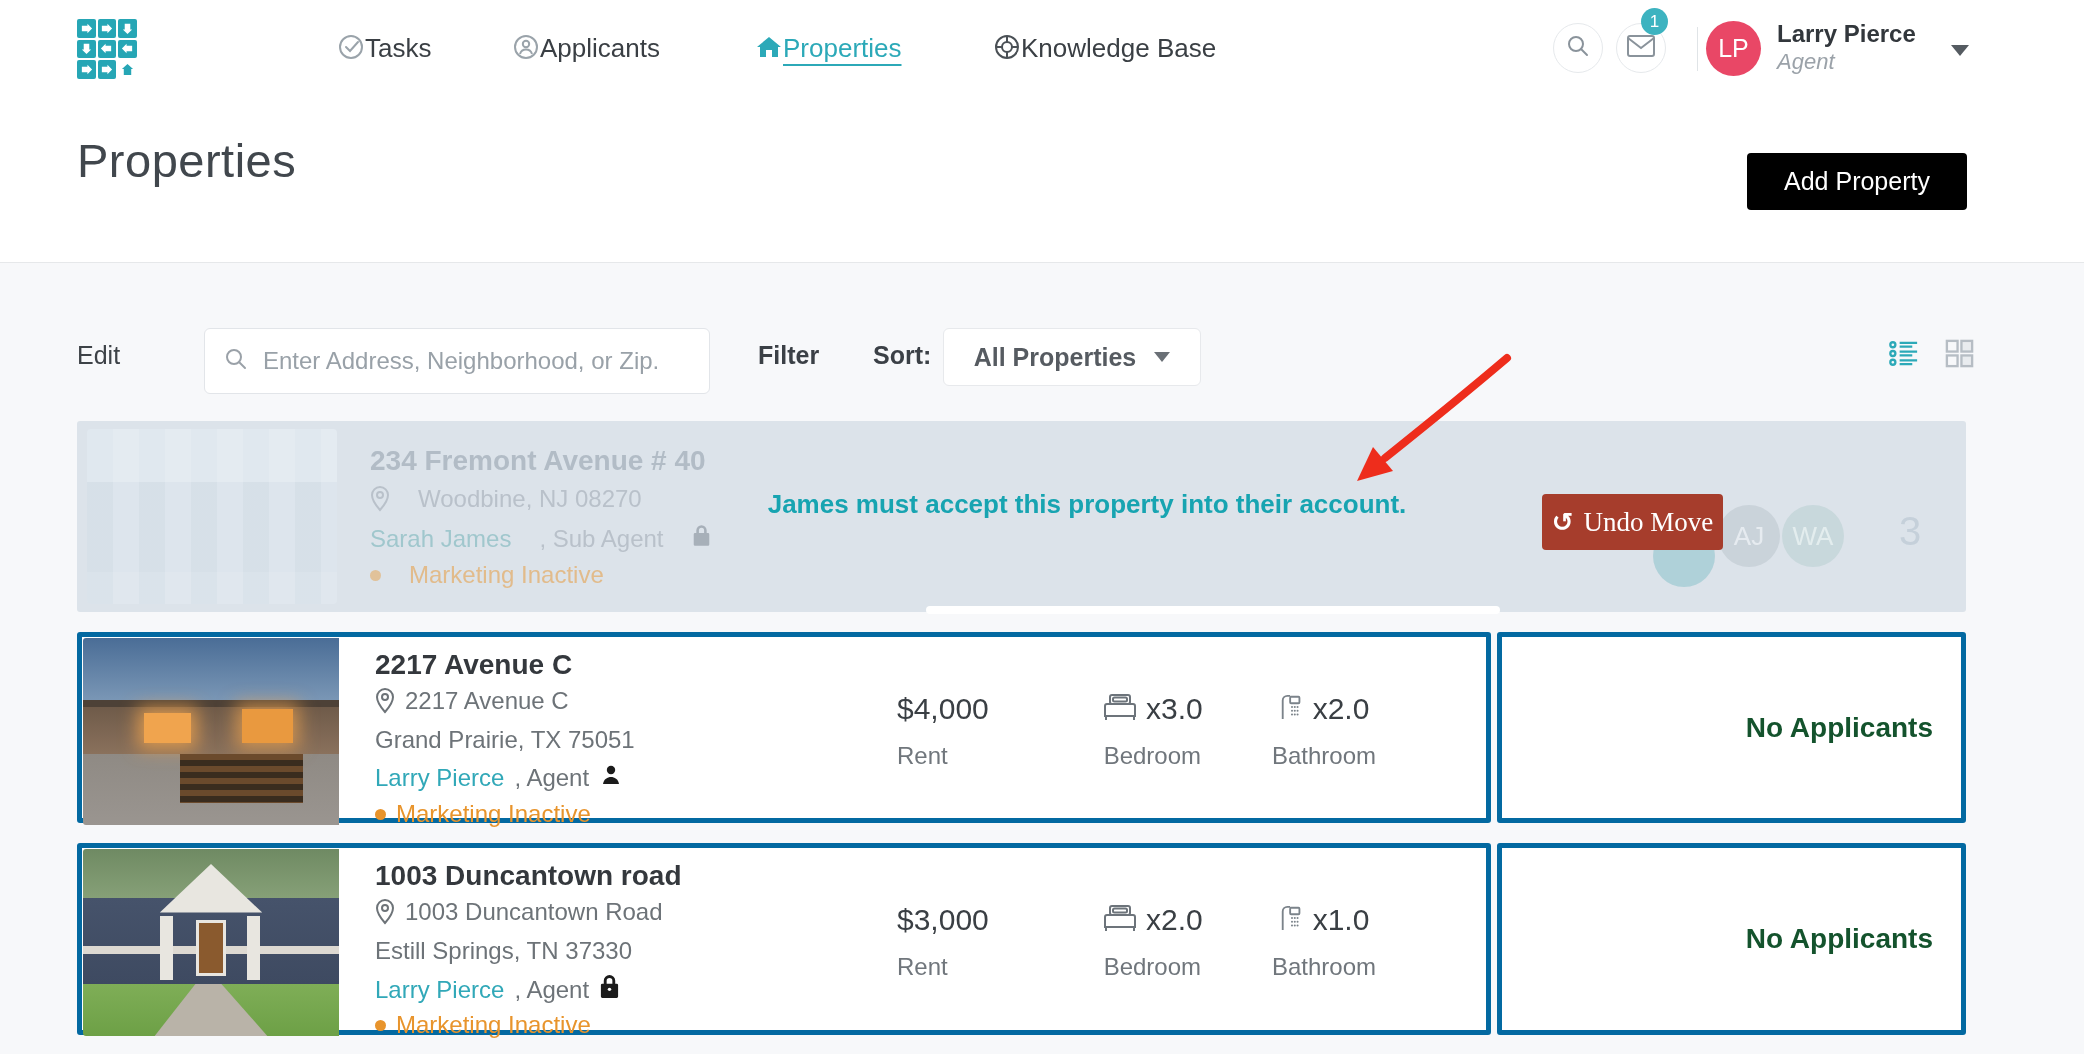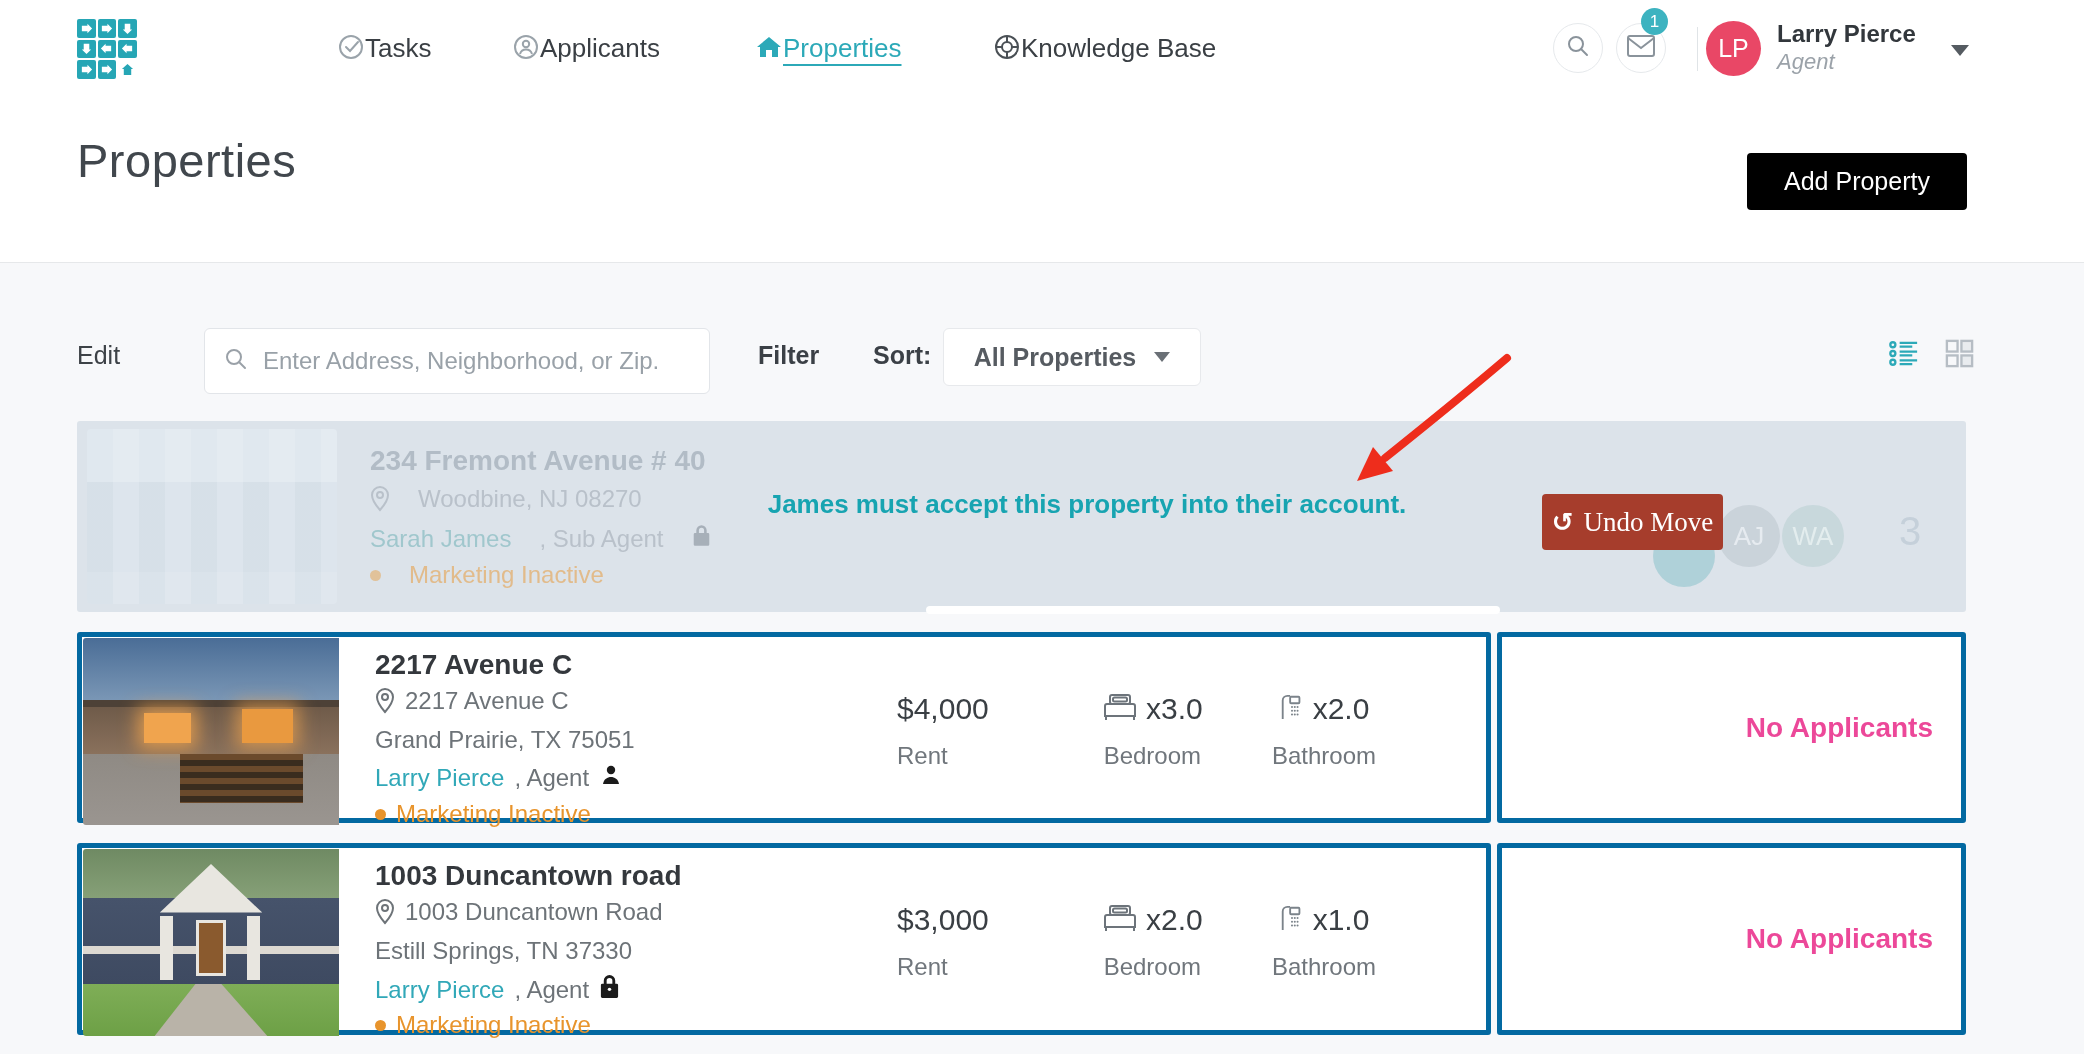--- a/index.html
+++ b/index.html
@@ -68,7 +68,7 @@
   .card { position:absolute; top:0; height:100%; background:#fff; border:5px solid #0369a1; border-radius:3px; }
   .card.main { left:0; width:1414px; }
   .card.side { left:1420px; width:469px; display:flex; align-items:center; justify-content:flex-end; padding-right:28px; }
-  .no-applicants { color:#ec4899; font-size:28px; font-weight:600; }
+  .no-applicants { color:#14532d; font-size:28px; font-weight:600; }
   .prop-img { position:absolute; left:1px; top:1px; width:256px; height:187px; border-radius:3px 0 0 3px; overflow:hidden; }
   .prop-title { position:absolute; left:293px; top:12px; font-size:28px; font-weight:bold; color:#34383d; cursor:pointer; }
   .prop-line { position:absolute; left:293px; display:flex; align-items:center; gap:10px; font-size:24px; color:#6d7378; }

